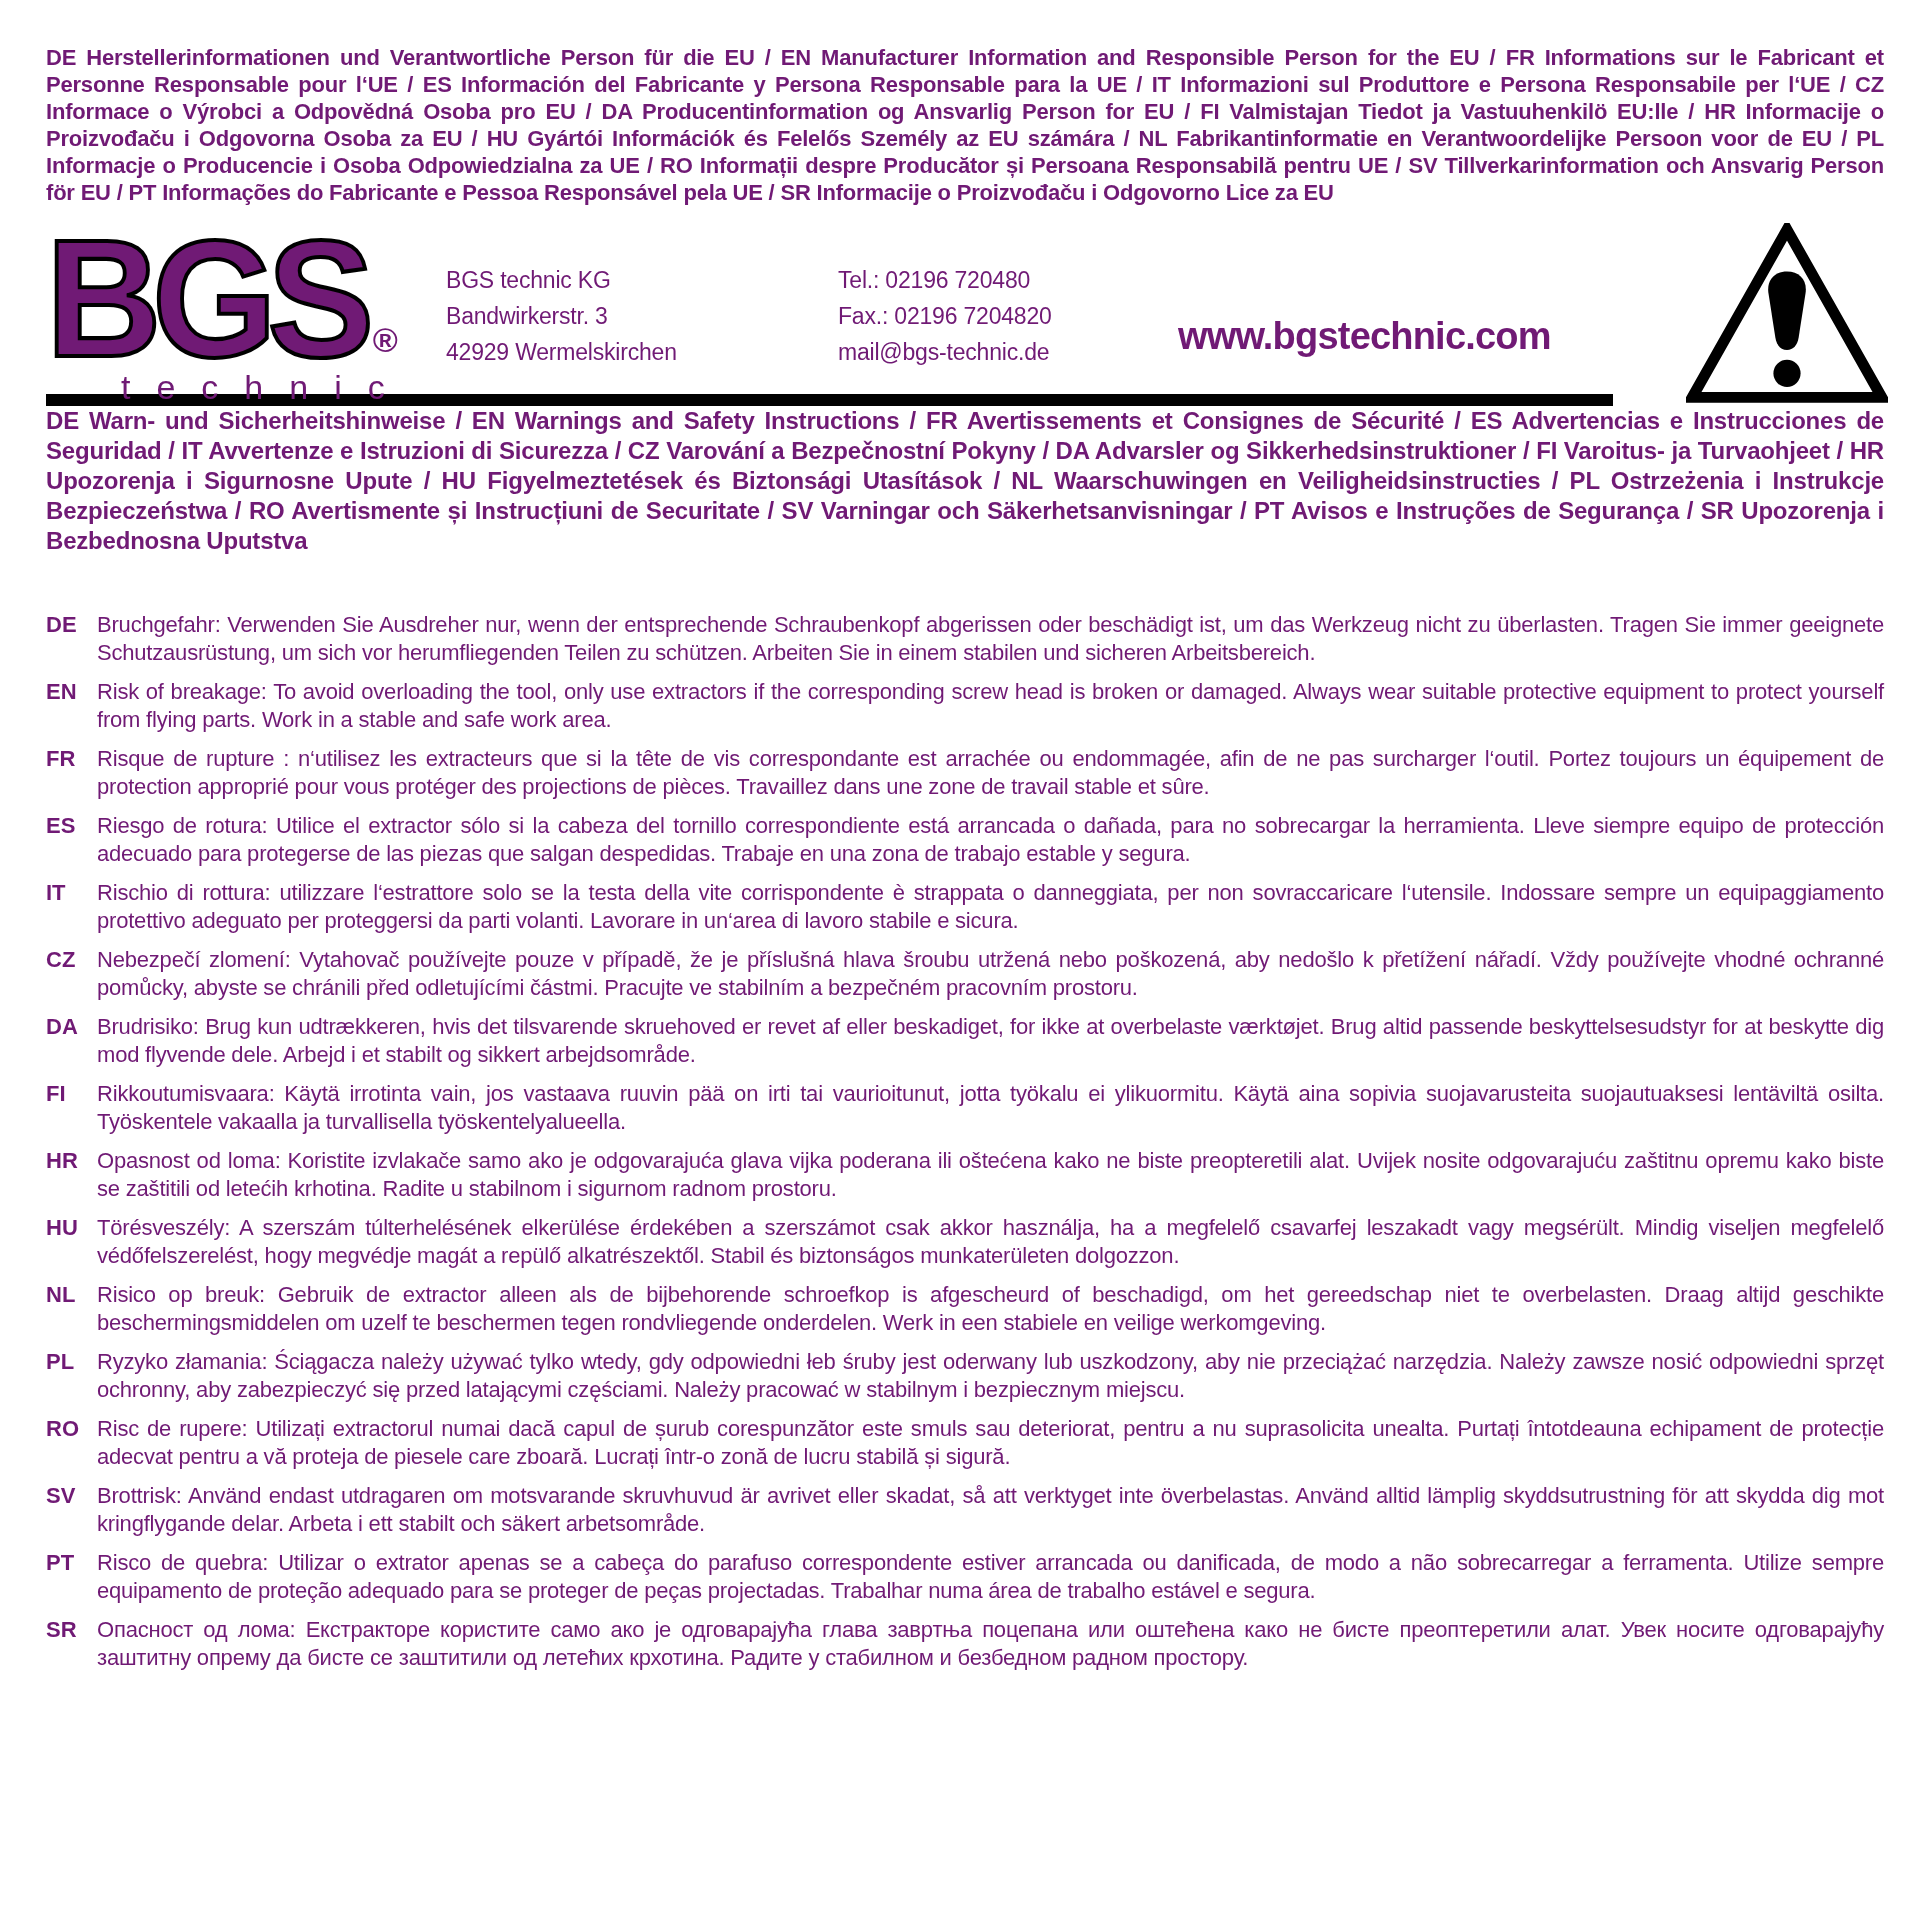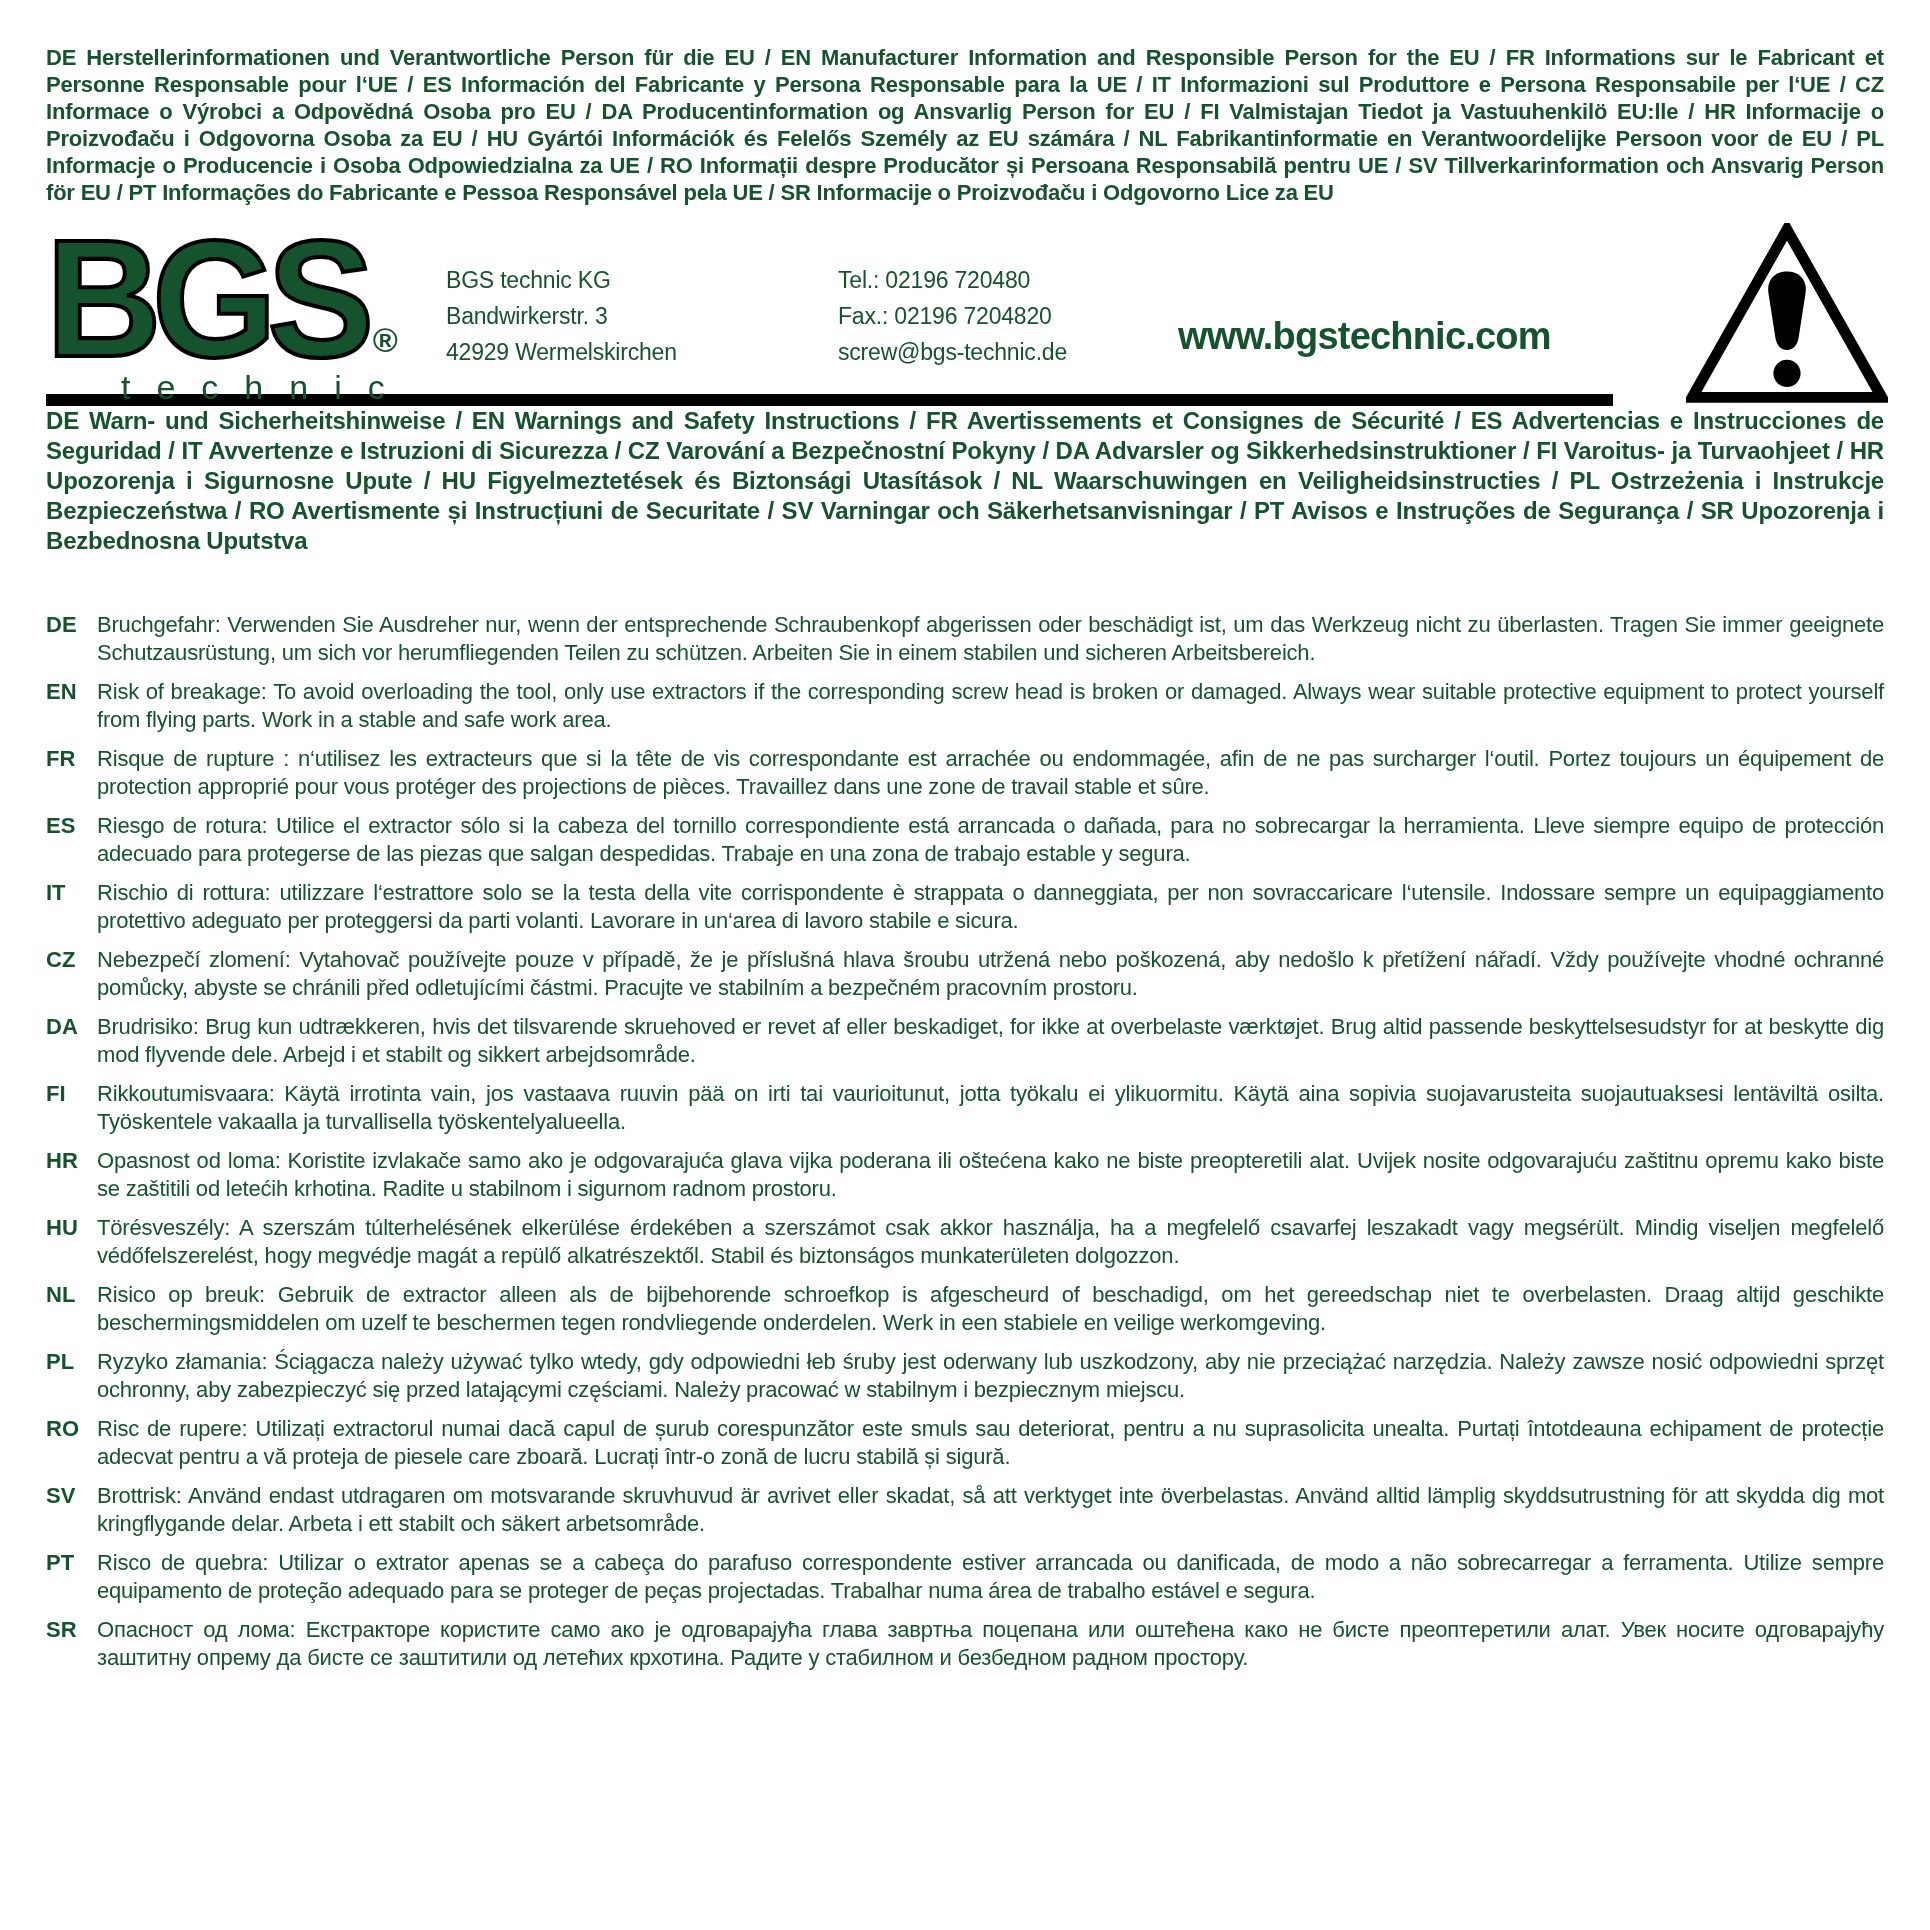--- a/index.html
+++ b/index.html
@@ -9,7 +9,7 @@
     height: 1930px;
     box-sizing: border-box;
     background: #ffffff;
-    color: #14532d;
+    color: #701a75;
     font-family: "Liberation Sans", "DejaVu Sans", sans-serif;
     padding: 44px 46px 0 46px;
     overflow: hidden;

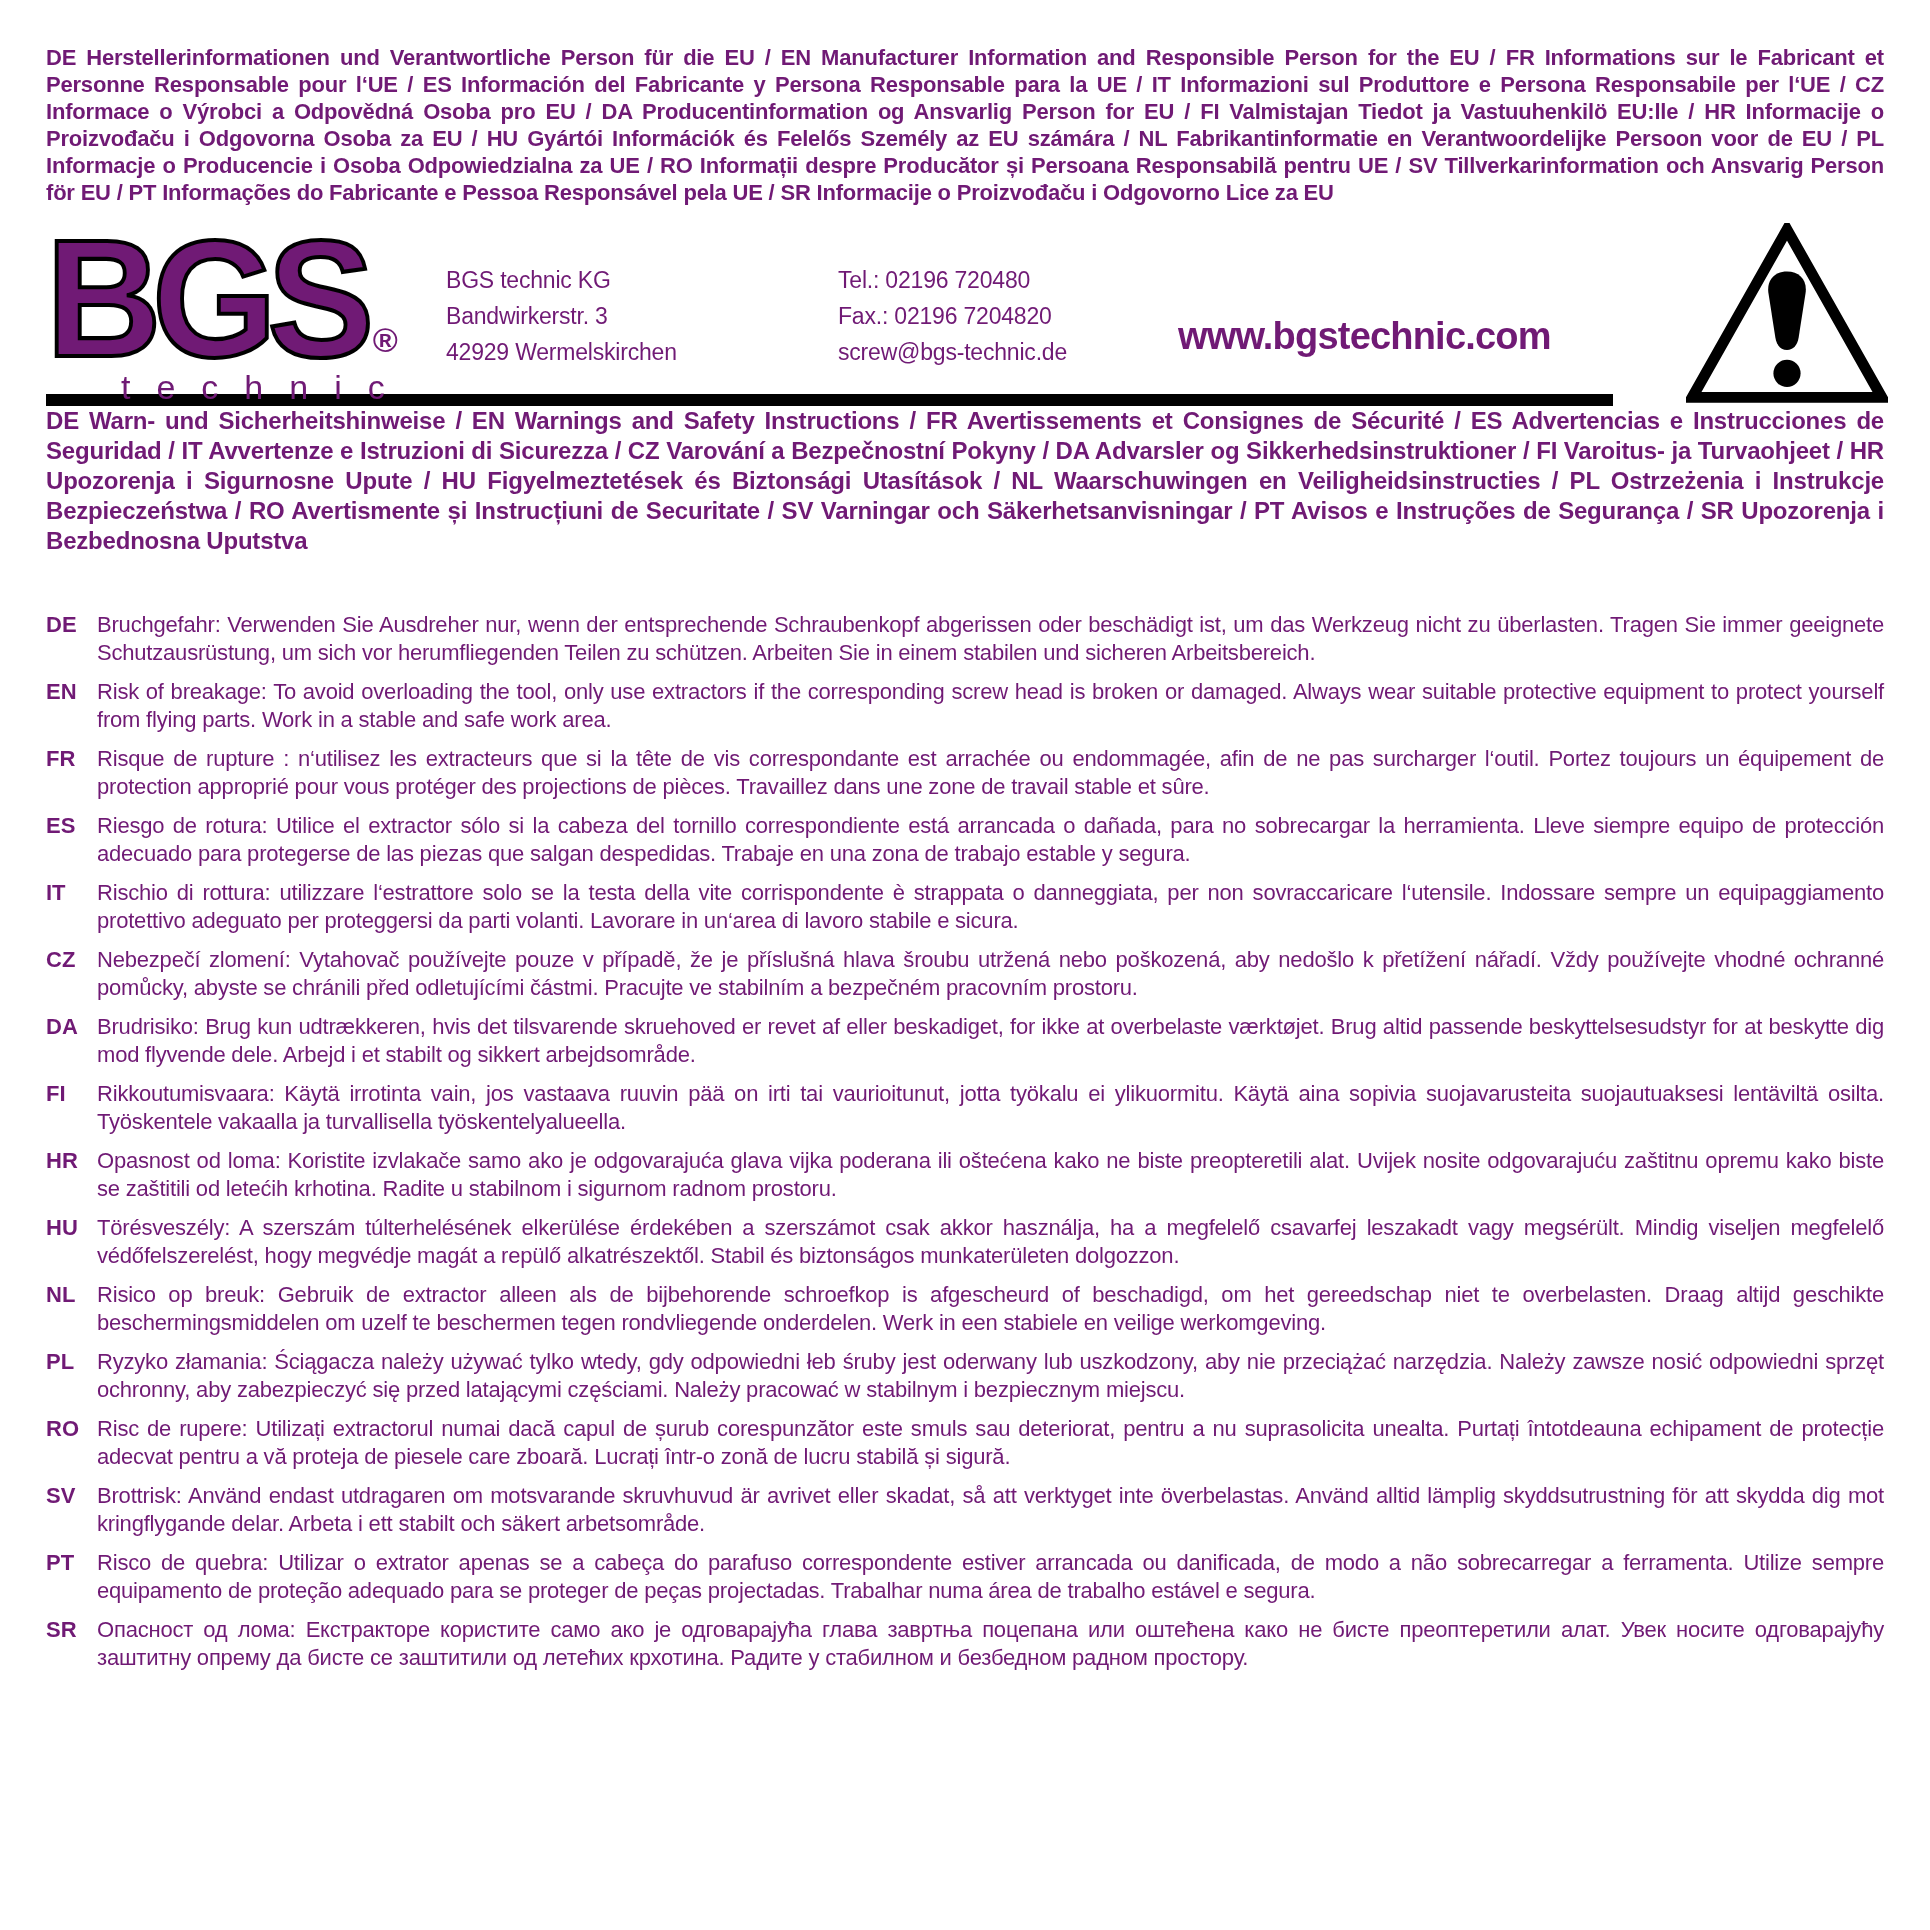--- a/index.html
+++ b/index.html
@@ -127,7 +127,7 @@
     <div class="contact">
       <div>Tel.: 02196 720480</div>
       <div>Fax.: 02196 7204820</div>
-      <div>screw@bgs-technic.de</div>
+      <div>mail@bgs-technic.de</div>
     </div>
 
     <div class="website">www.bgstechnic.com</div>

